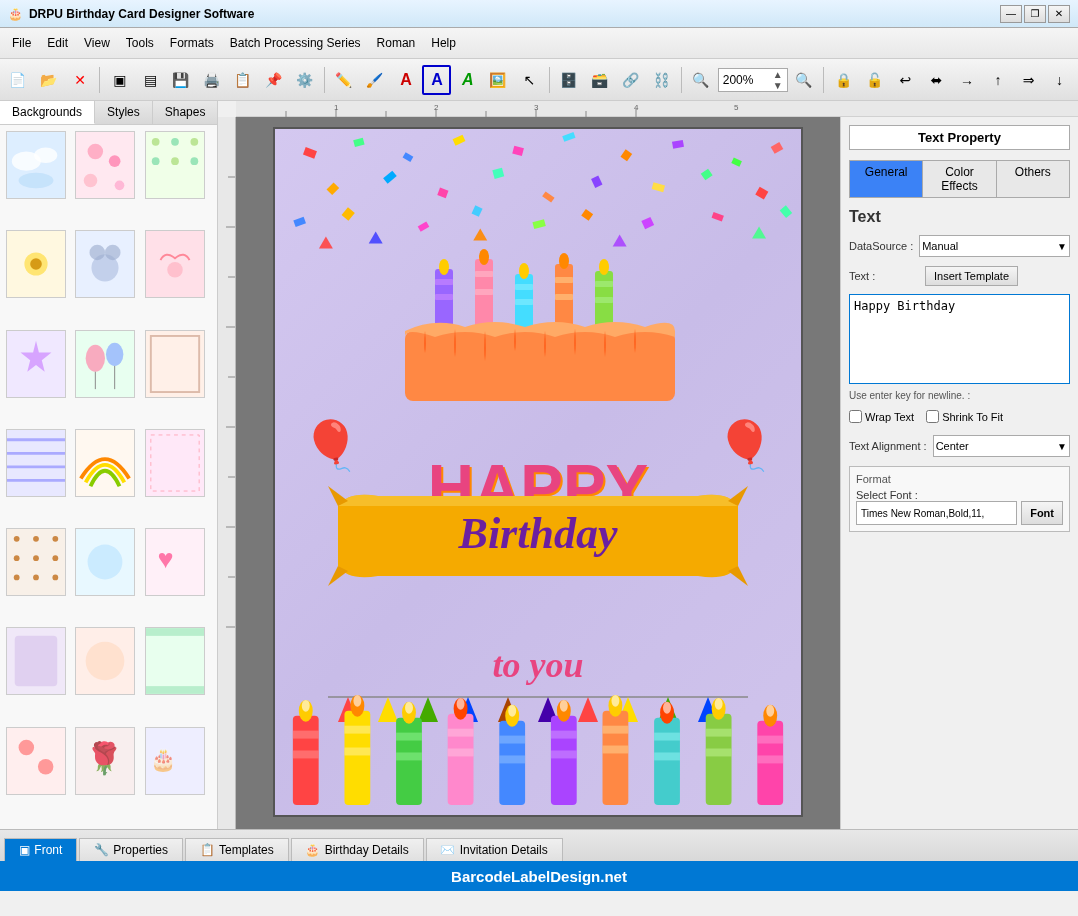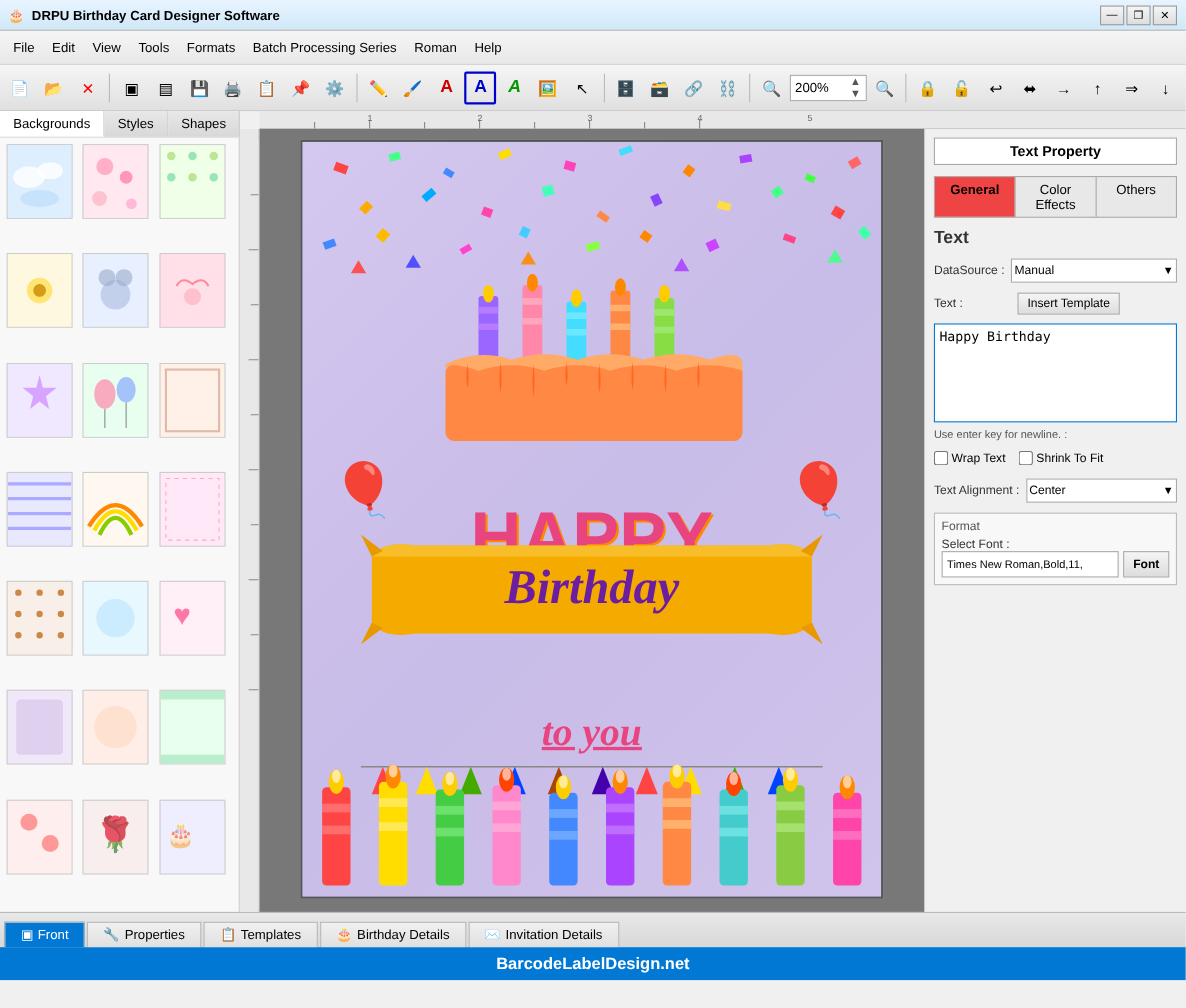--- a/index.html
+++ b/index.html
@@ -197,7 +197,7 @@
       border-right: 1px solid #aaa;
     }
     .prop-tab:last-child { border-right: none; }
-    .prop-tab.active { background: #ef4444; font-weight: bold; }
+    .prop-tab.active { background: #3b82f6; font-weight: normal; }
 
     .section-label { font-size: 16px; font-weight: bold; color: #333; margin-top: 4px; }
     .field-row { display: flex; align-items: center; gap: 6px; margin: 3px 0; }

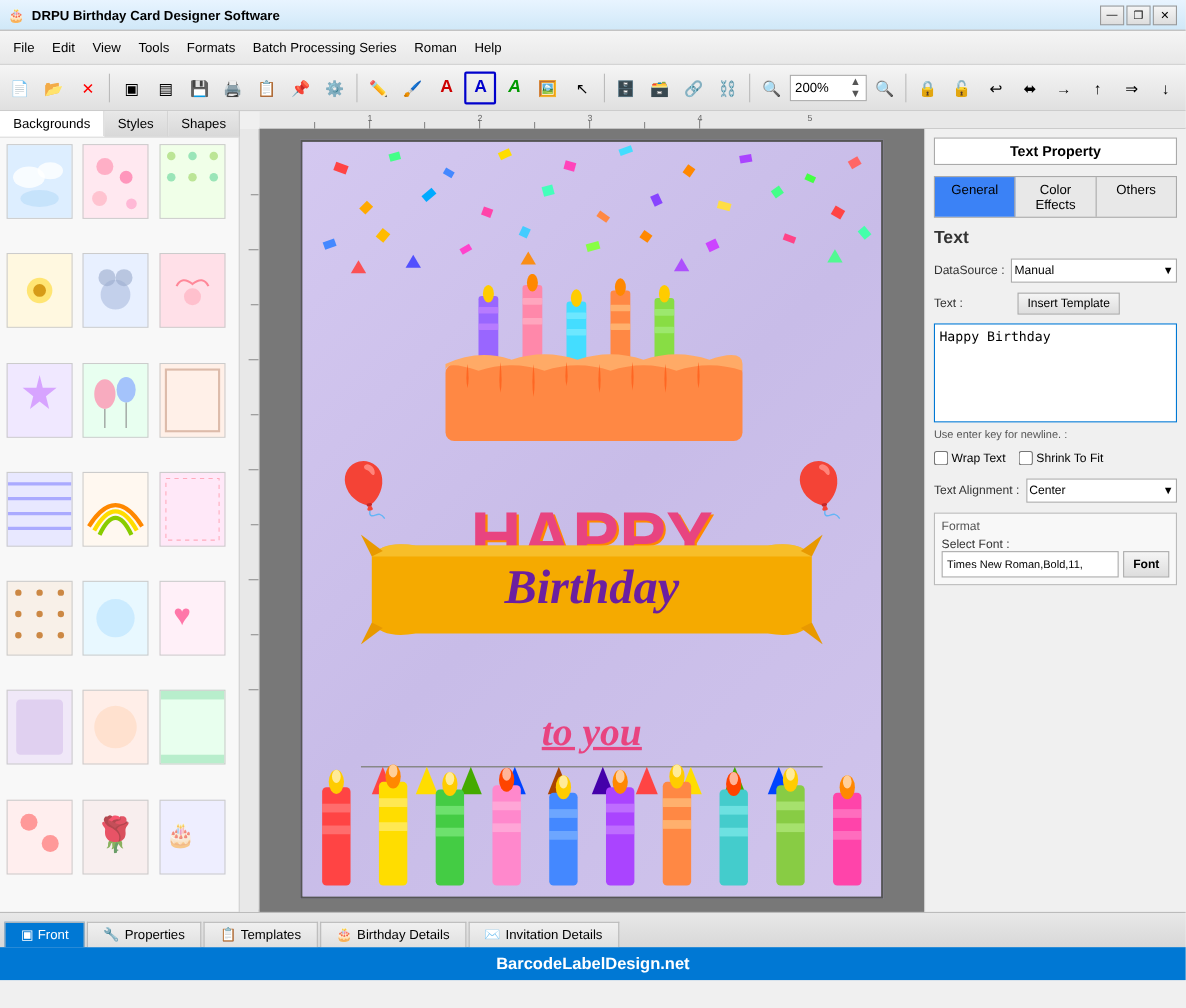--- a/index.html
+++ b/index.html
@@ -149,7 +149,6 @@
       font-family: Georgia, serif;
       font-style: italic;
       white-space: nowrap;
-      text-decoration: underline;
     }
     .balloon-left {
       position: absolute;

